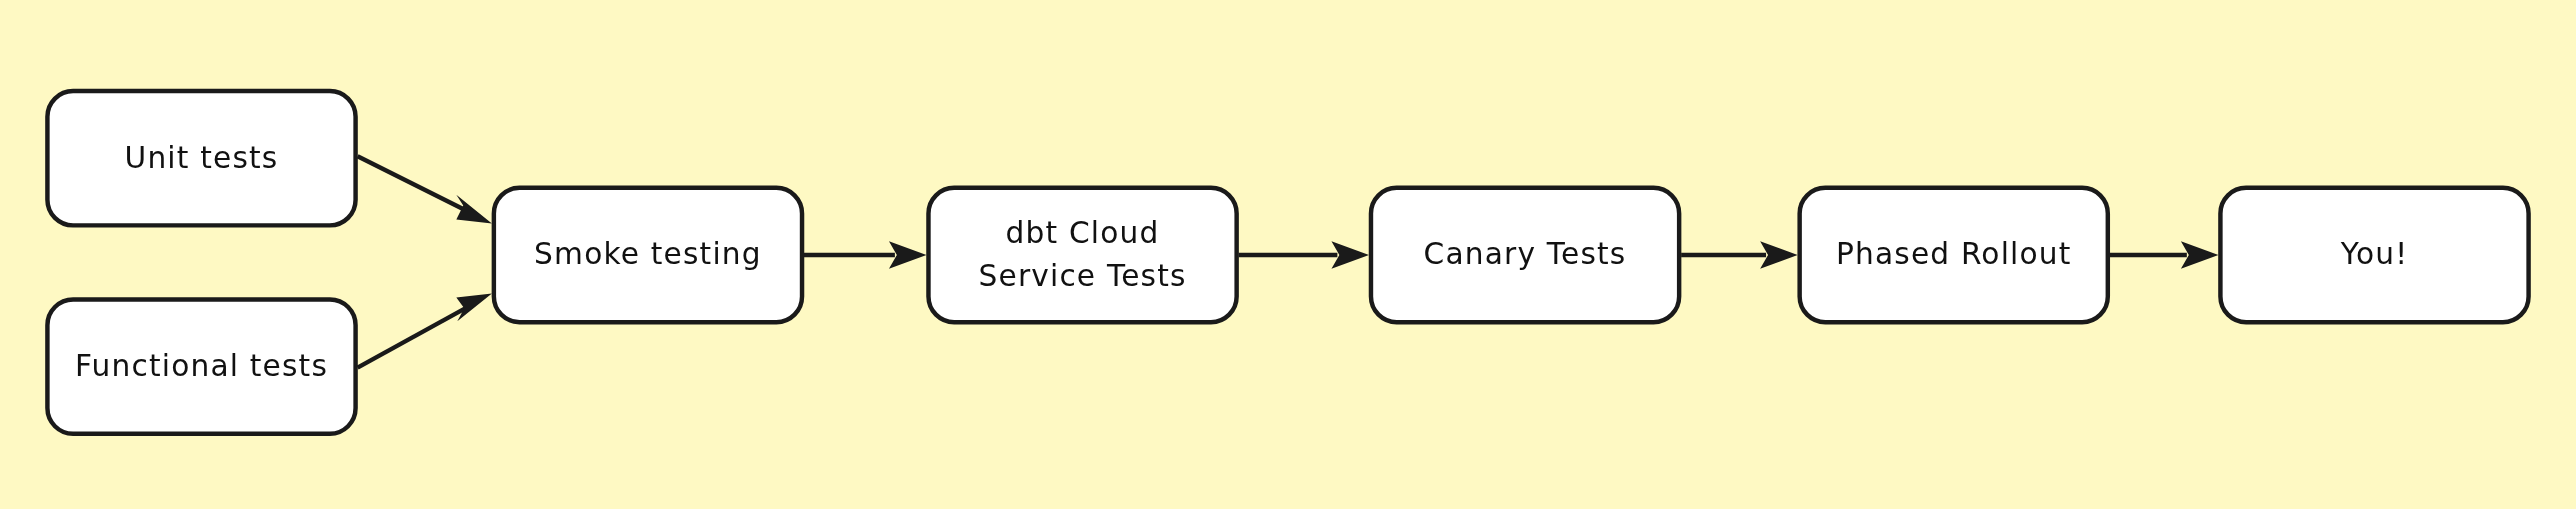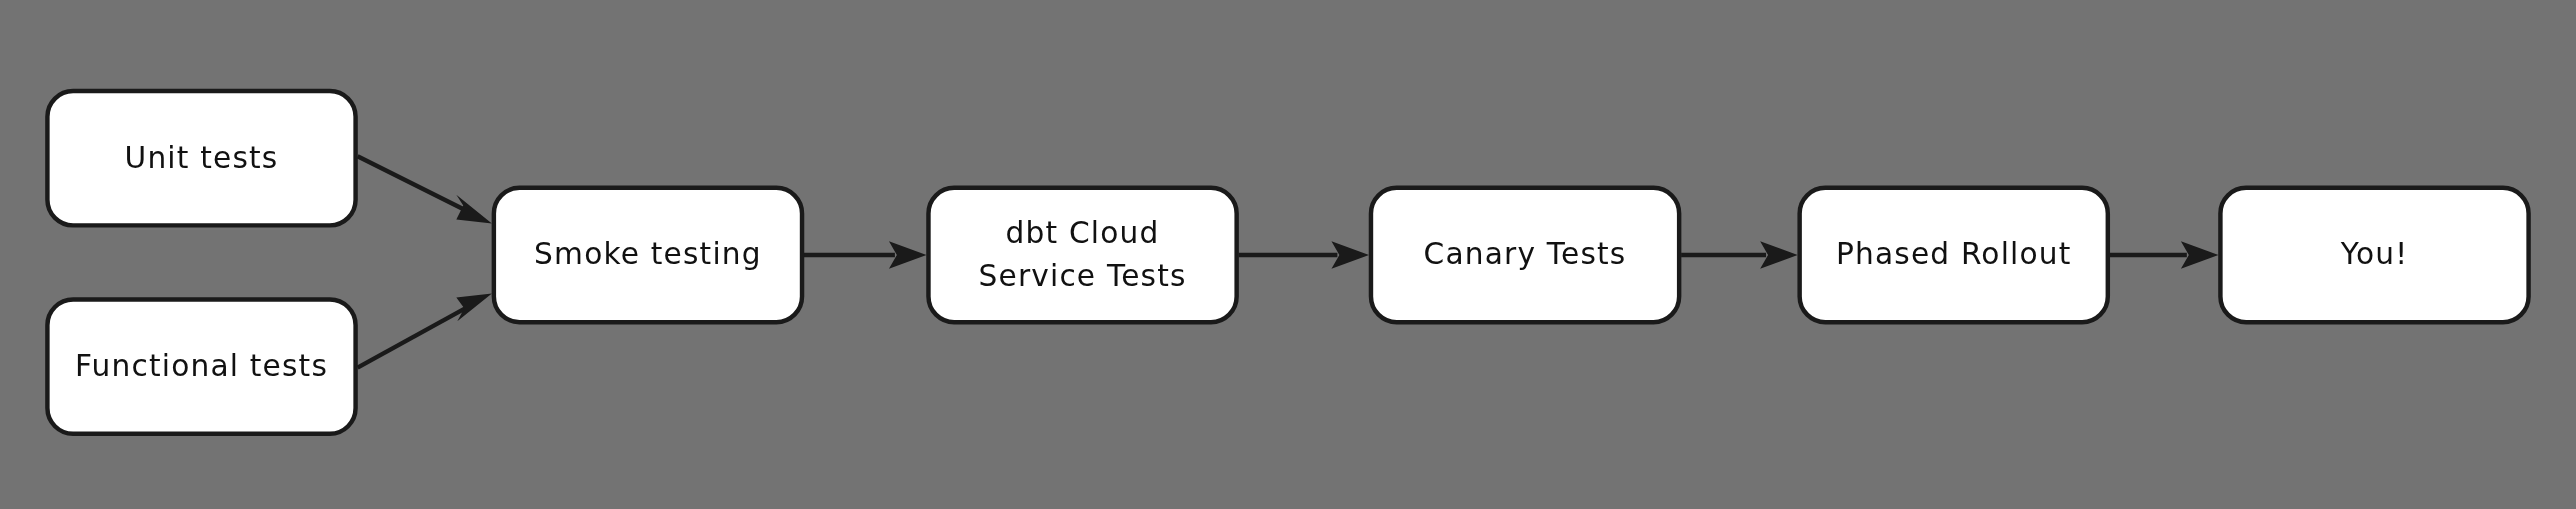--- a/index.html
+++ b/index.html
@@ -14,7 +14,7 @@
     position: relative;
     width: 2576px;
     height: 510px;
-    background: #737373;
+    background: #fef9c3;
     overflow: hidden;
   }
   #flow-svg {

